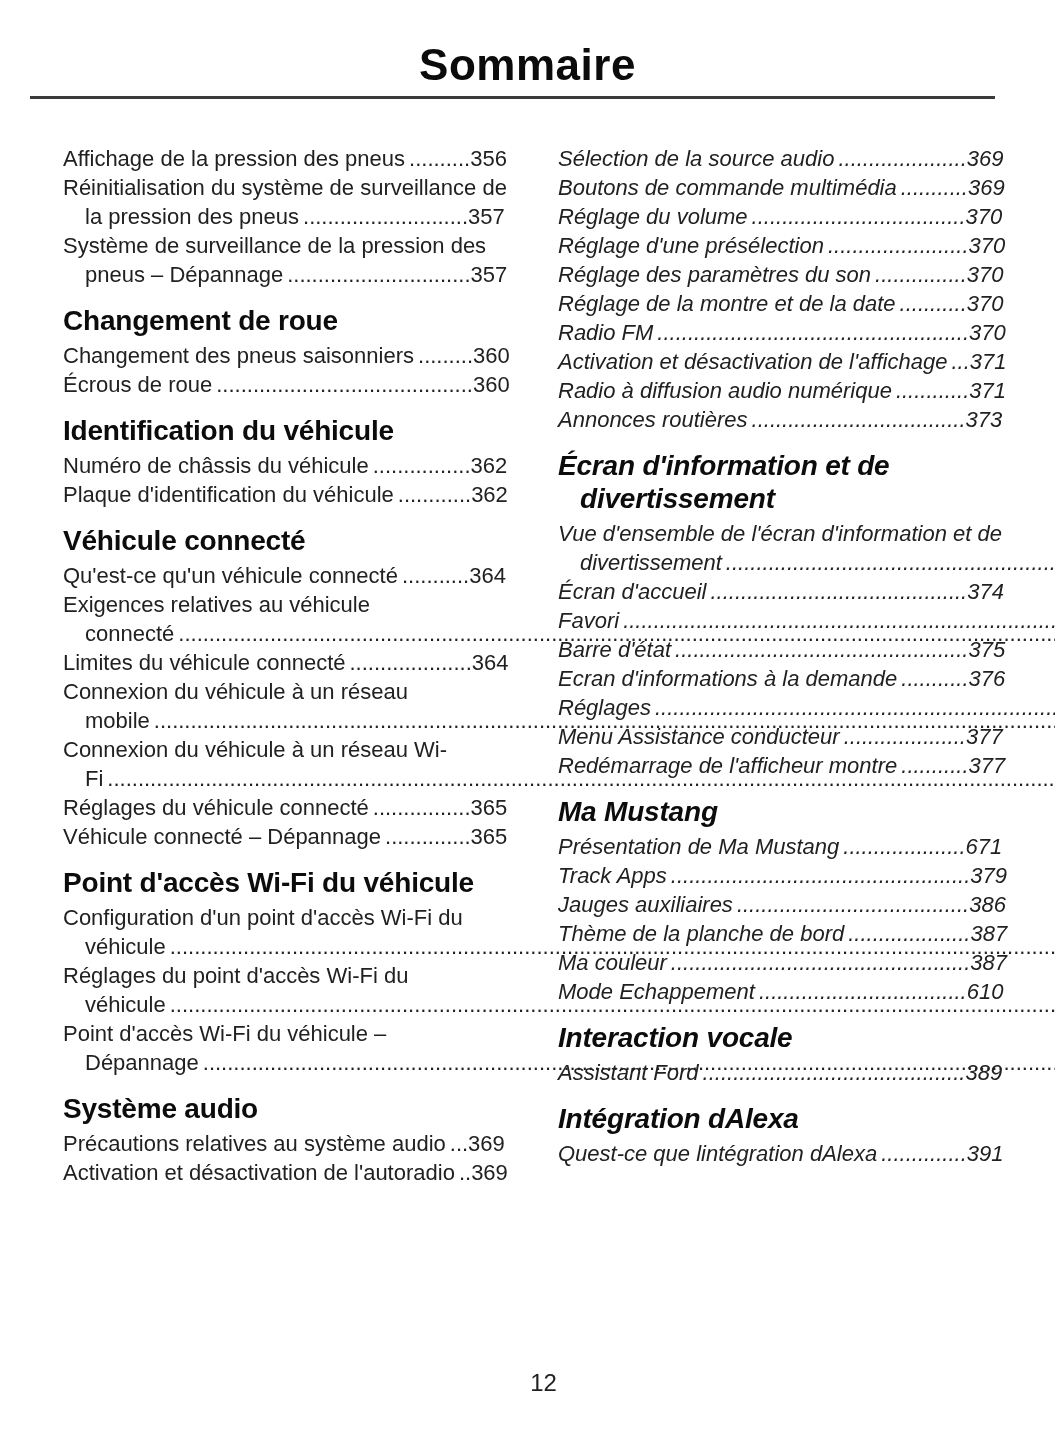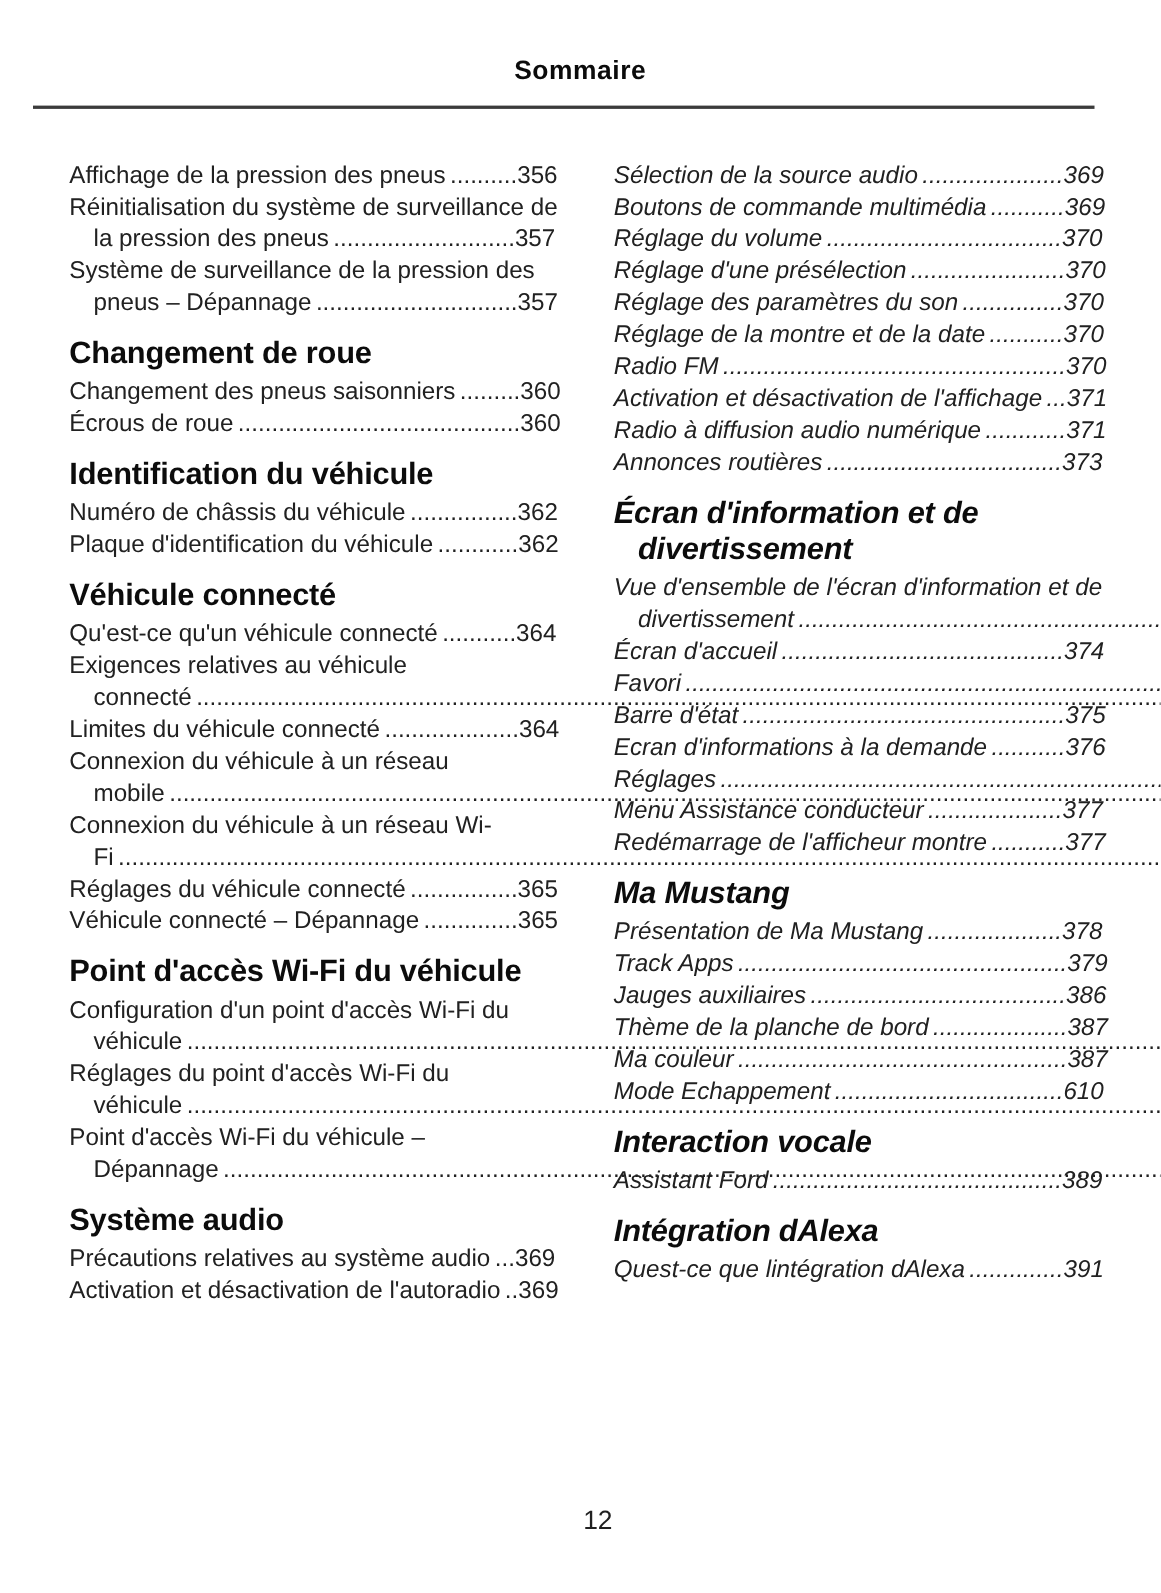--- a/index.html
+++ b/index.html
@@ -15,7 +15,7 @@
   .page-title {
     padding-top: 44px;
     text-align: center;
-    font-size: 24px;
+    font-size: 44px;
     line-height: 42px;
     font-weight: bold;
     letter-spacing: 0.5px;

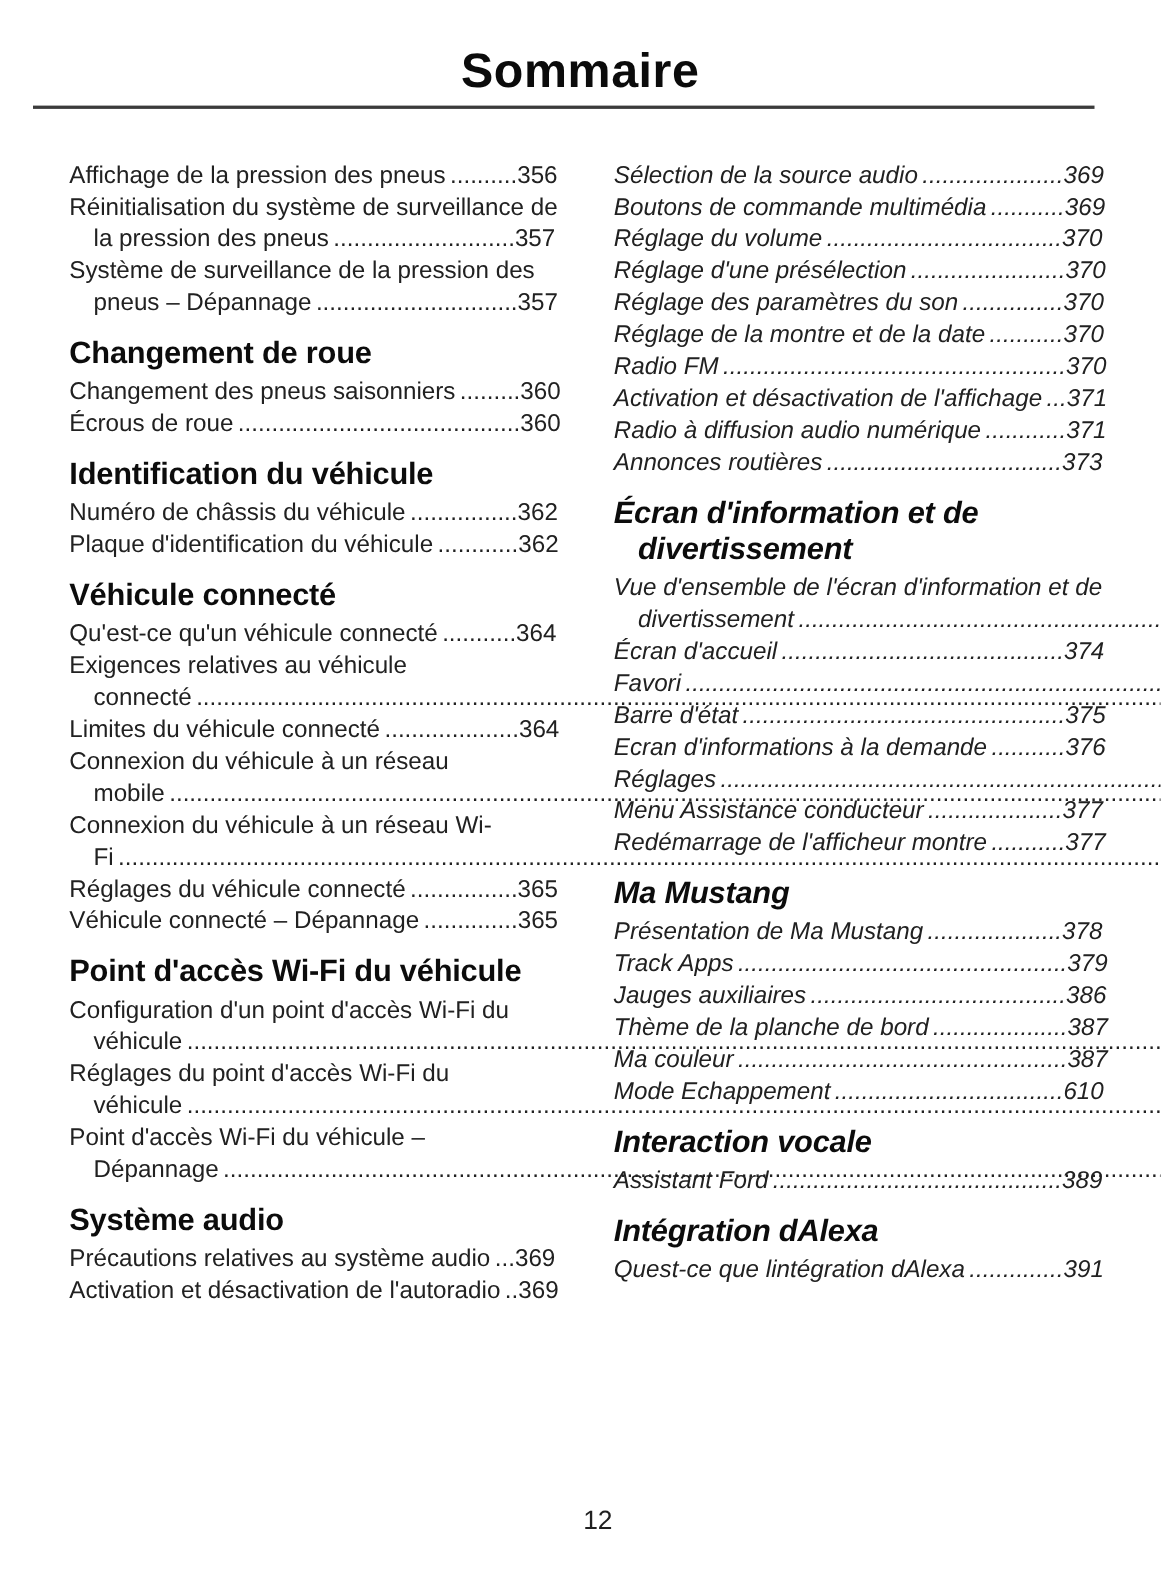--- a/index.html
+++ b/index.html
@@ -136,7 +136,7 @@
         </div>
         <div class="toc-block">
           <div class="sec-heading">Ma Mustang</div>
-          <div class="toc-entry"><span class="label">Présentation de Ma Mustang</span><span class="dots">....................</span><span class="pageno">378</span></div>
+          <div class="toc-entry"><span class="label">Présentation de Ma Mustang</span><span class="dots">....................</span><span class="pageno">671</span></div>
           <div class="toc-entry"><span class="label">Track Apps</span><span class="dots">.................................................</span><span class="pageno">379</span></div>
           <div class="toc-entry"><span class="label">Jauges auxiliaires</span><span class="dots">......................................</span><span class="pageno">386</span></div>
           <div class="toc-entry"><span class="label">Thème de la planche de bord</span><span class="dots">....................</span><span class="pageno">387</span></div>

